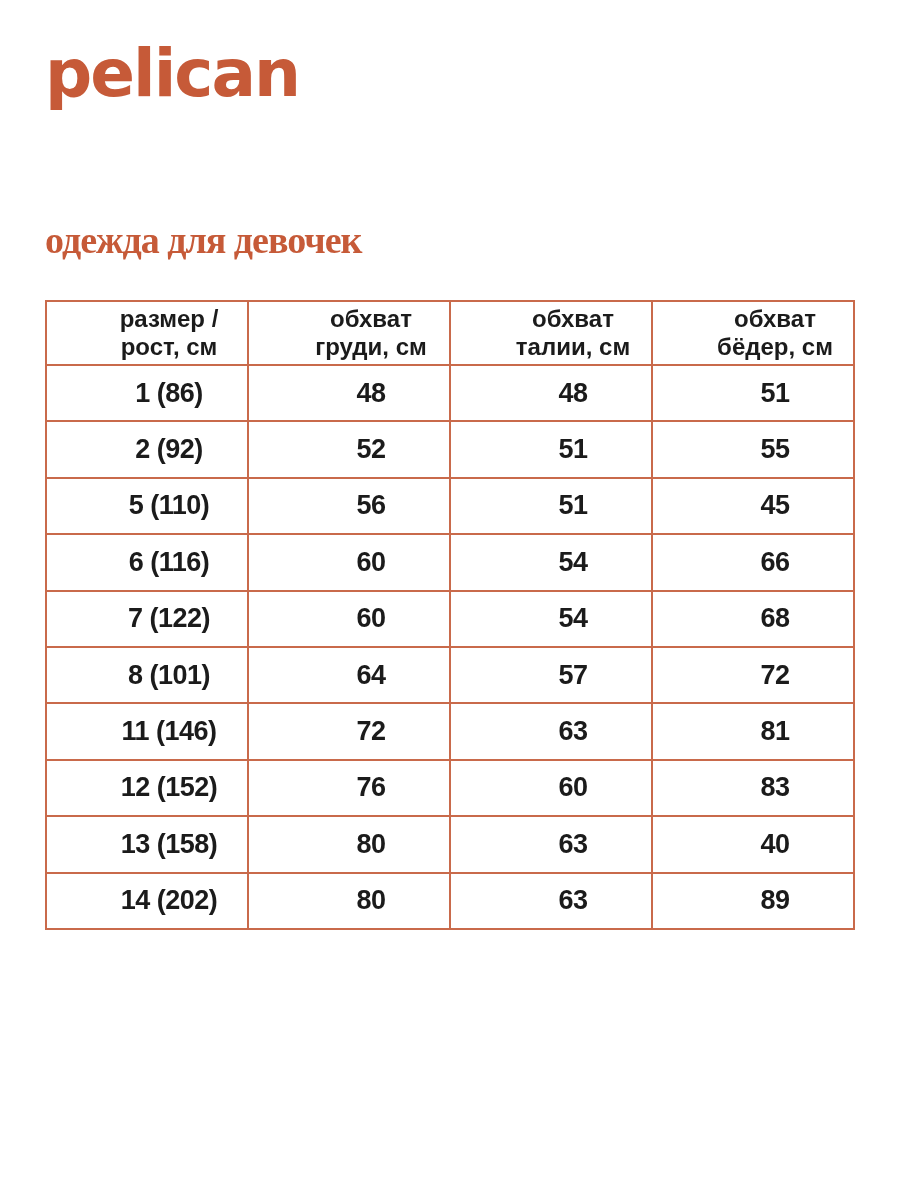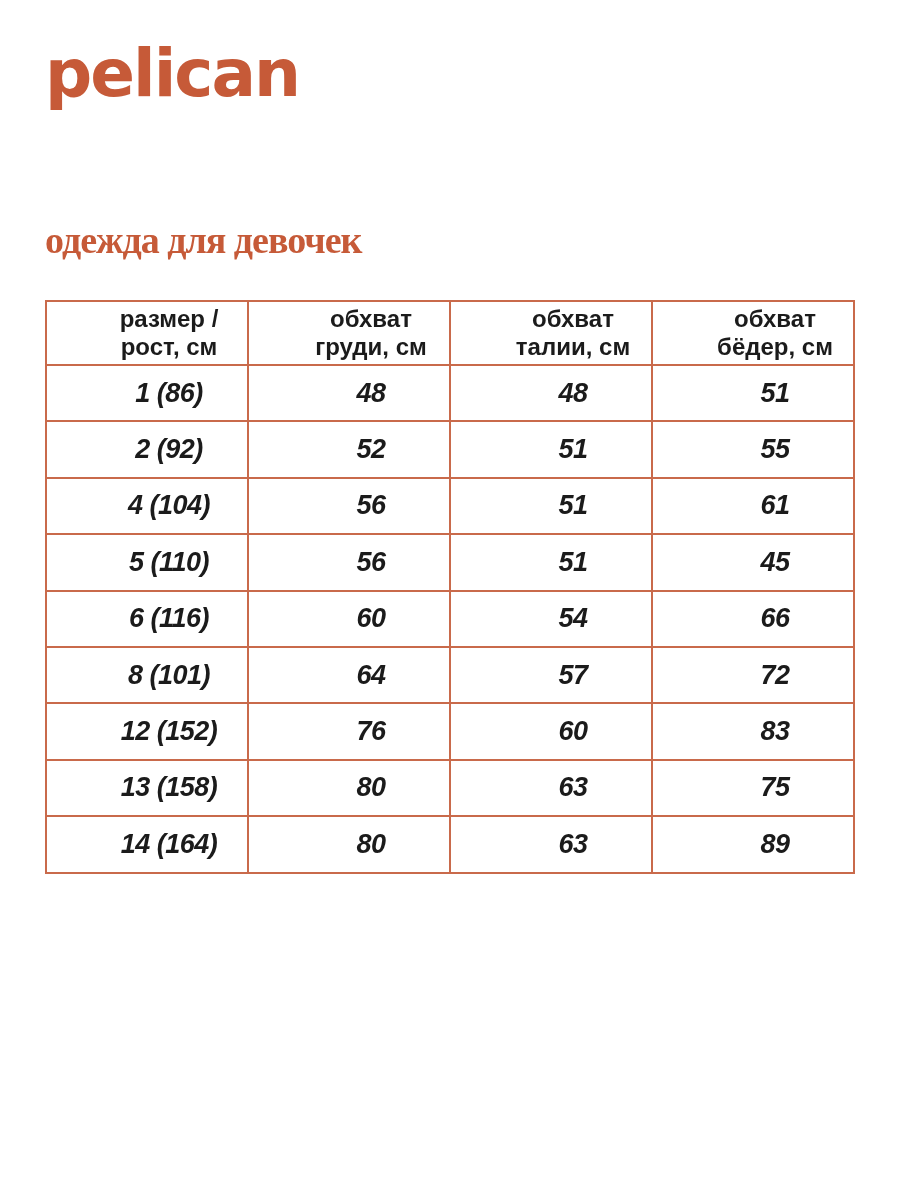--- a/index.html
+++ b/index.html
@@ -71,7 +71,6 @@
     height: 56.4px;
     font-size: 27px;
     letter-spacing: -0.5px;
-    font-style: italic;
   }
 </style>
 </head>

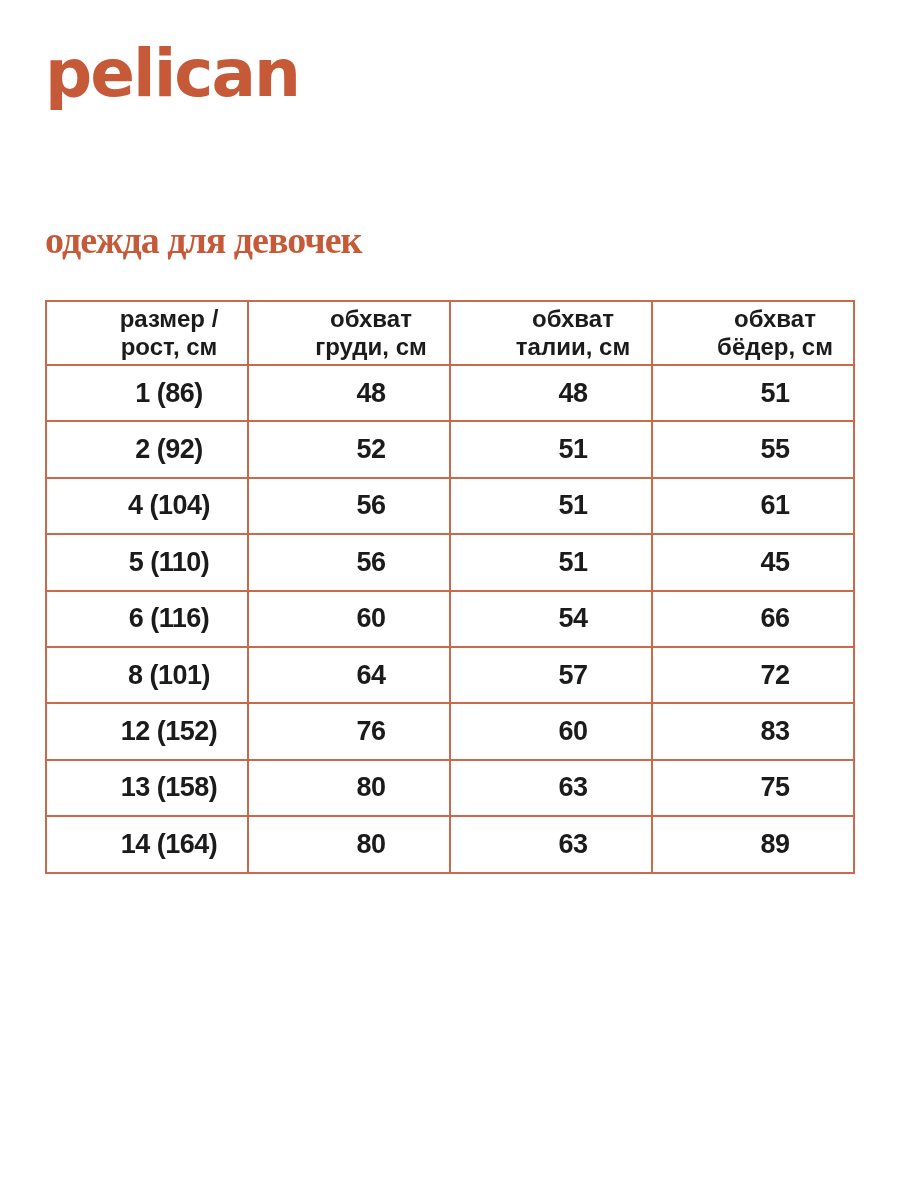--- a/index.html
+++ b/index.html
@@ -109,12 +109,6 @@
           <td>55</td>
         </tr>
         <tr>
-          <td>4 (104)</td>
-          <td>56</td>
-          <td>51</td>
-          <td>61</td>
-        </tr>
-        <tr>
           <td>5 (110)</td>
           <td>56</td>
           <td>51</td>

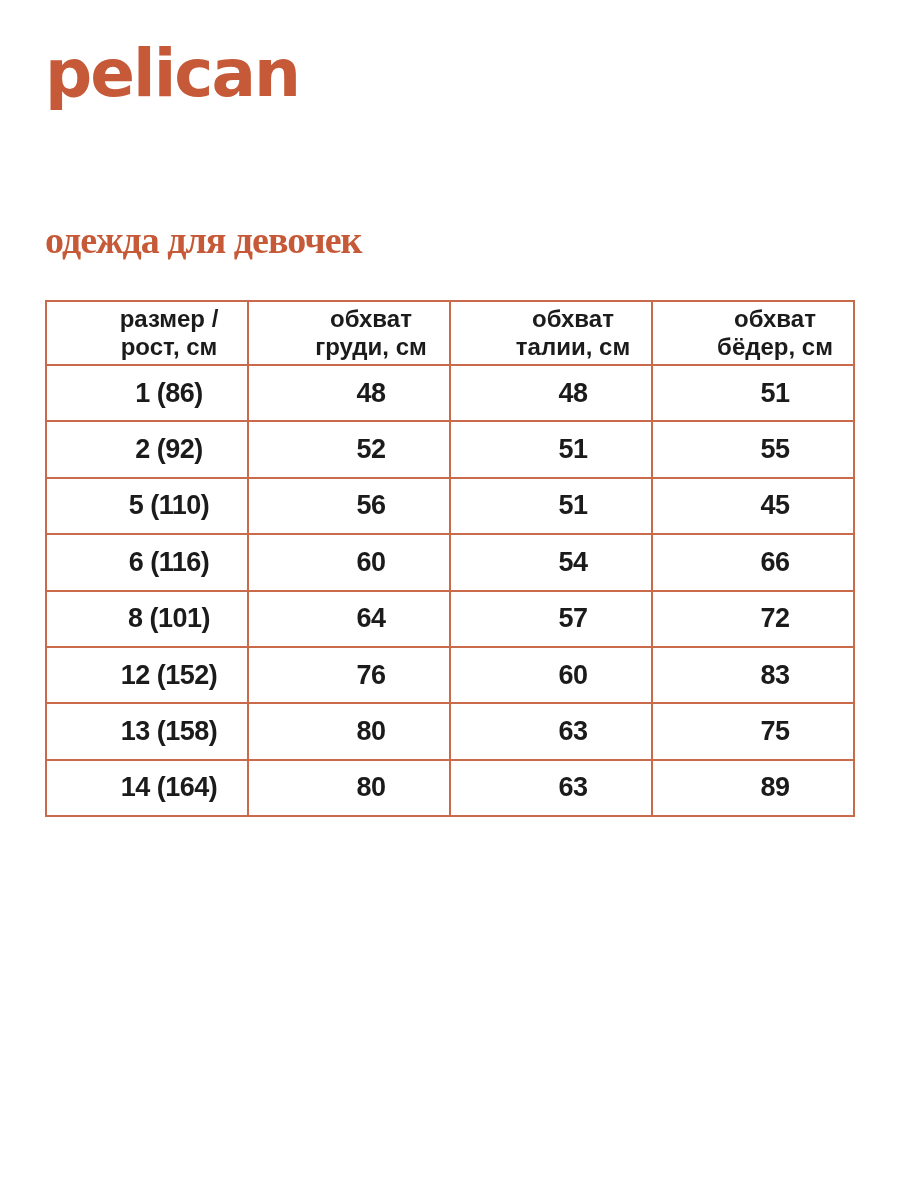--- a/index.html
+++ b/index.html
@@ -121,6 +121,12 @@
           <td>66</td>
         </tr>
         <tr>
+          <td>7 (122)</td>
+          <td>60</td>
+          <td>54</td>
+          <td>68</td>
+        </tr>
+        <tr>
           <td>8 (101)</td>
           <td>64</td>
           <td>57</td>

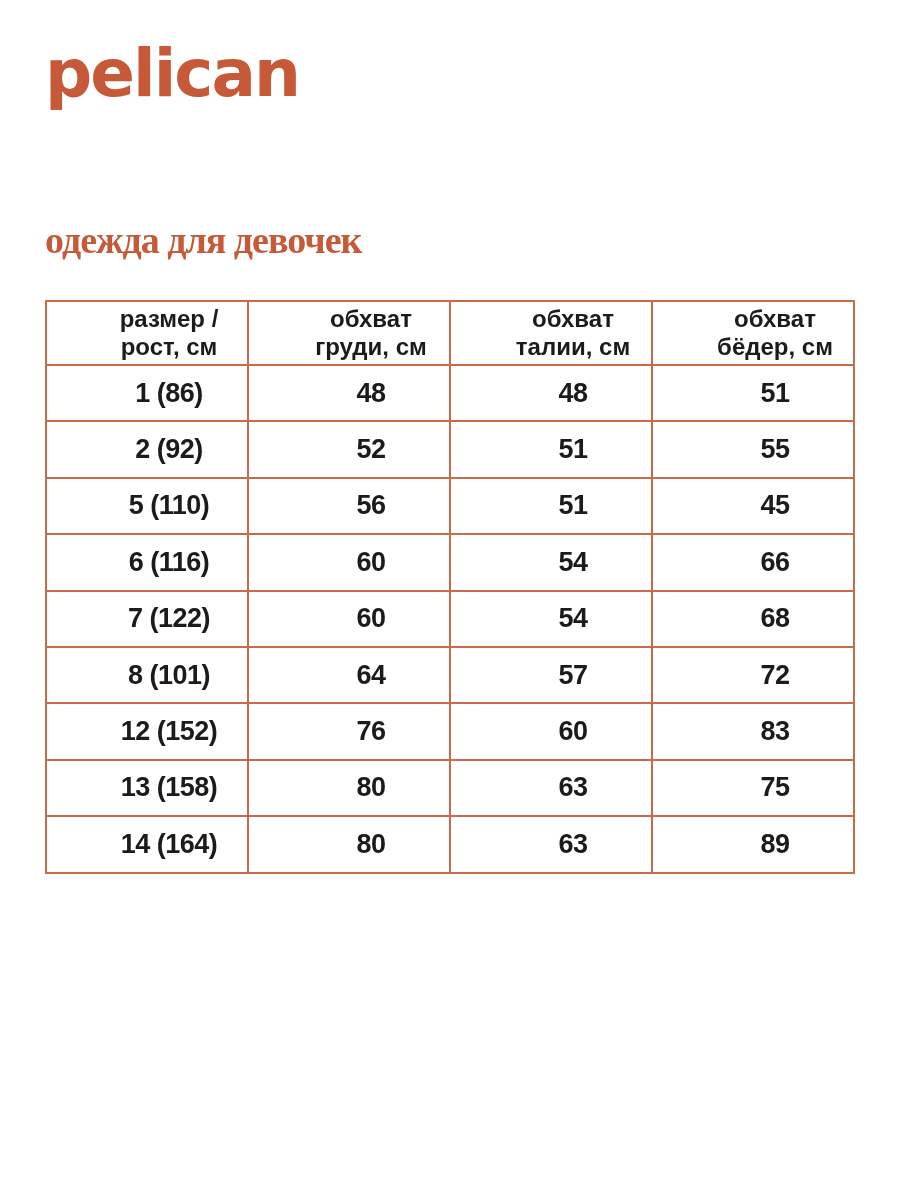--- a/index.html
+++ b/index.html
@@ -133,6 +133,12 @@
           <td>72</td>
         </tr>
         <tr>
+          <td>11 (146)</td>
+          <td>72</td>
+          <td>63</td>
+          <td>81</td>
+        </tr>
+        <tr>
           <td>12 (152)</td>
           <td>76</td>
           <td>60</td>

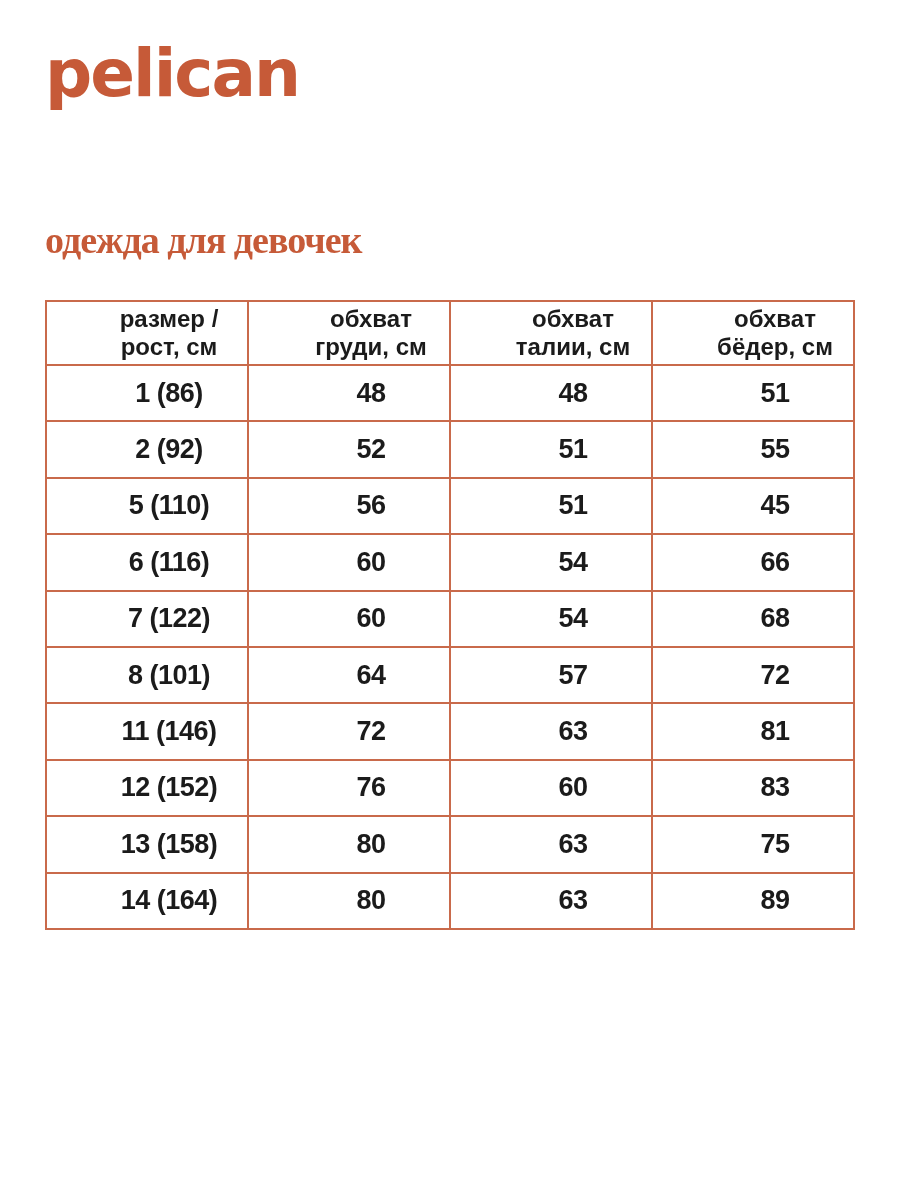--- a/index.html
+++ b/index.html
@@ -148,7 +148,7 @@
           <td>13 (158)</td>
           <td>80</td>
           <td>63</td>
-          <td>75</td>
+          <td>40</td>
         </tr>
         <tr>
           <td>14 (164)</td>

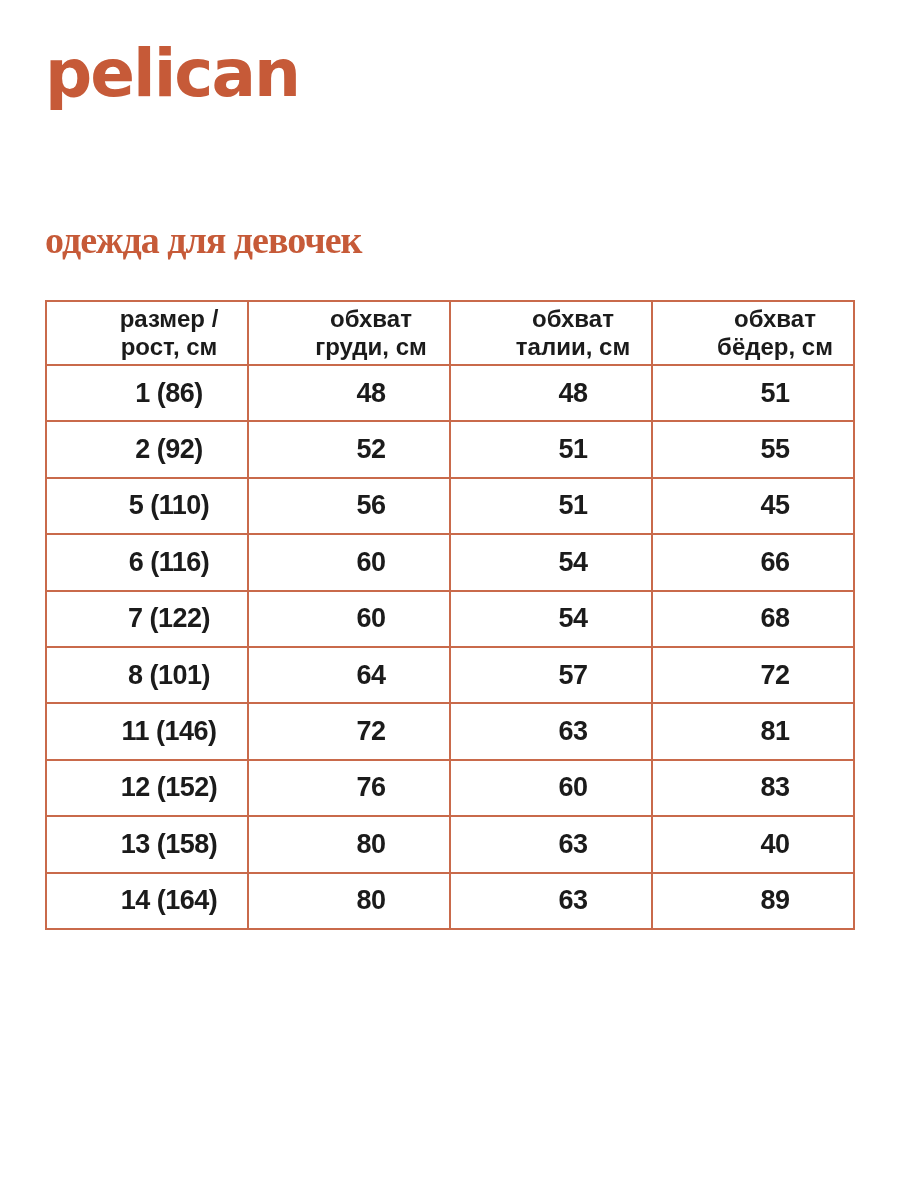--- a/index.html
+++ b/index.html
@@ -151,7 +151,7 @@
           <td>40</td>
         </tr>
         <tr>
-          <td>14 (164)</td>
+          <td>14 (202)</td>
           <td>80</td>
           <td>63</td>
           <td>89</td>

